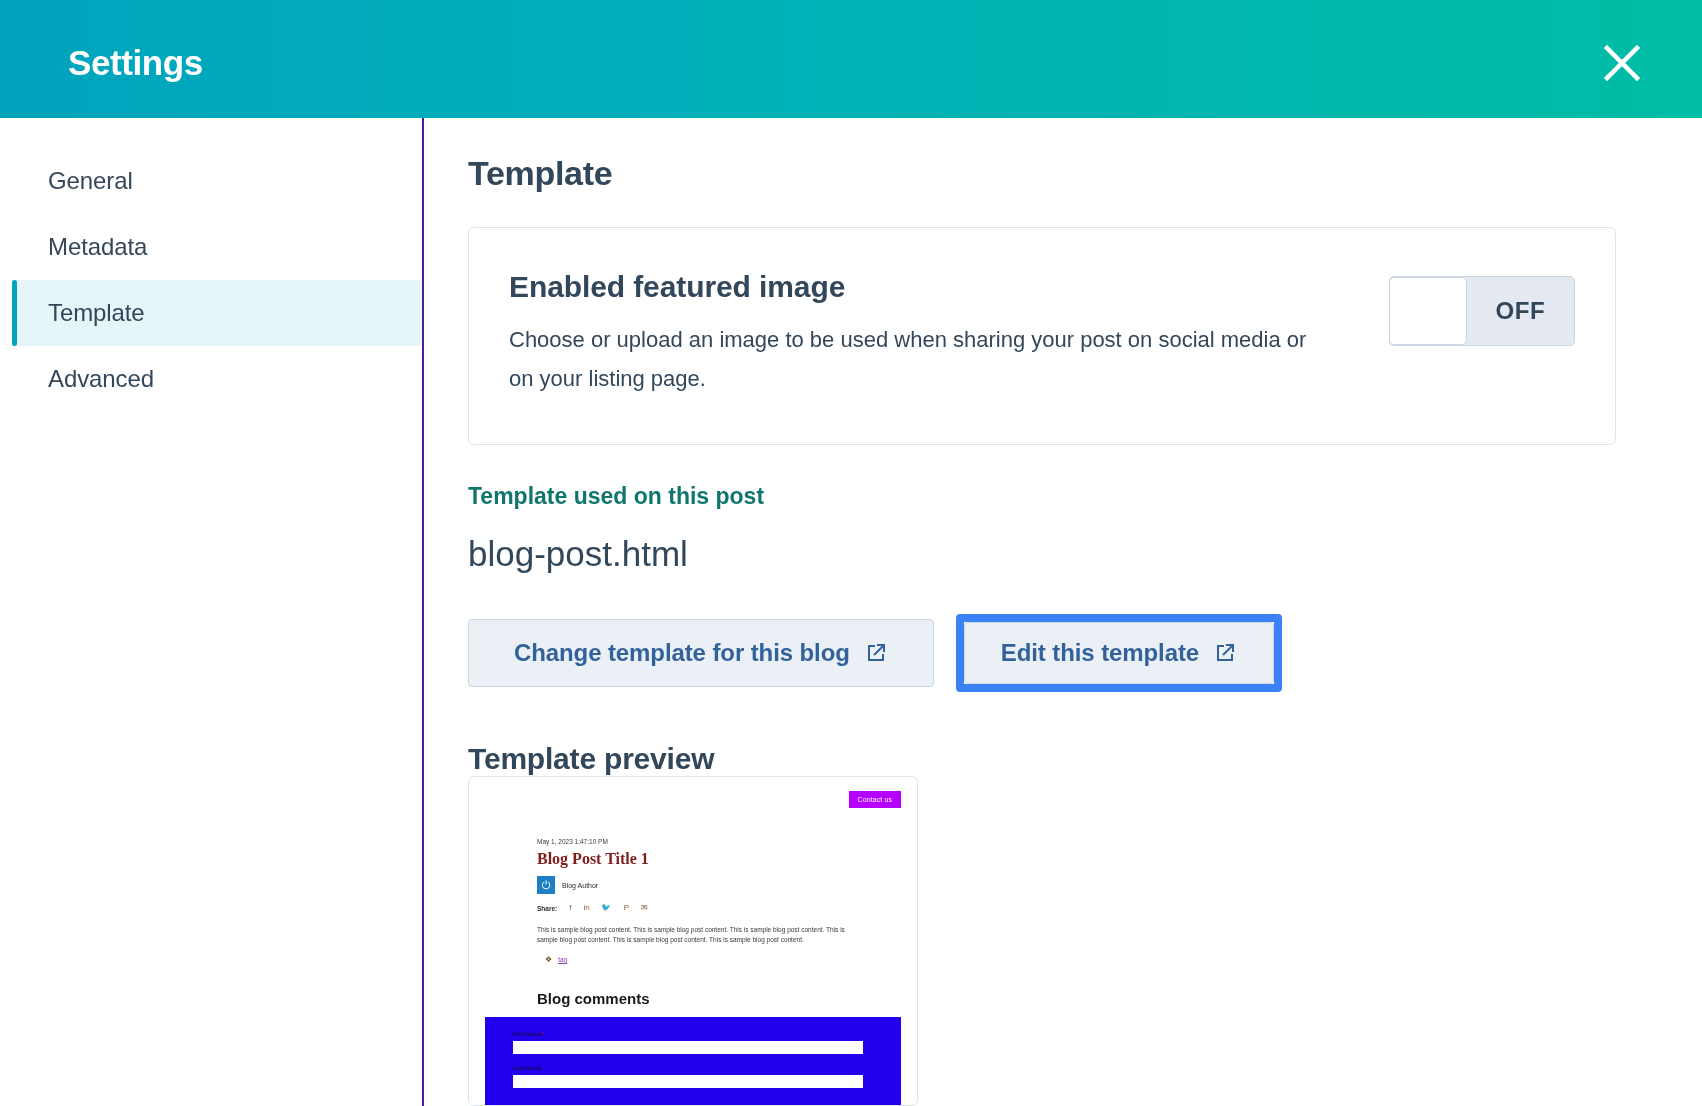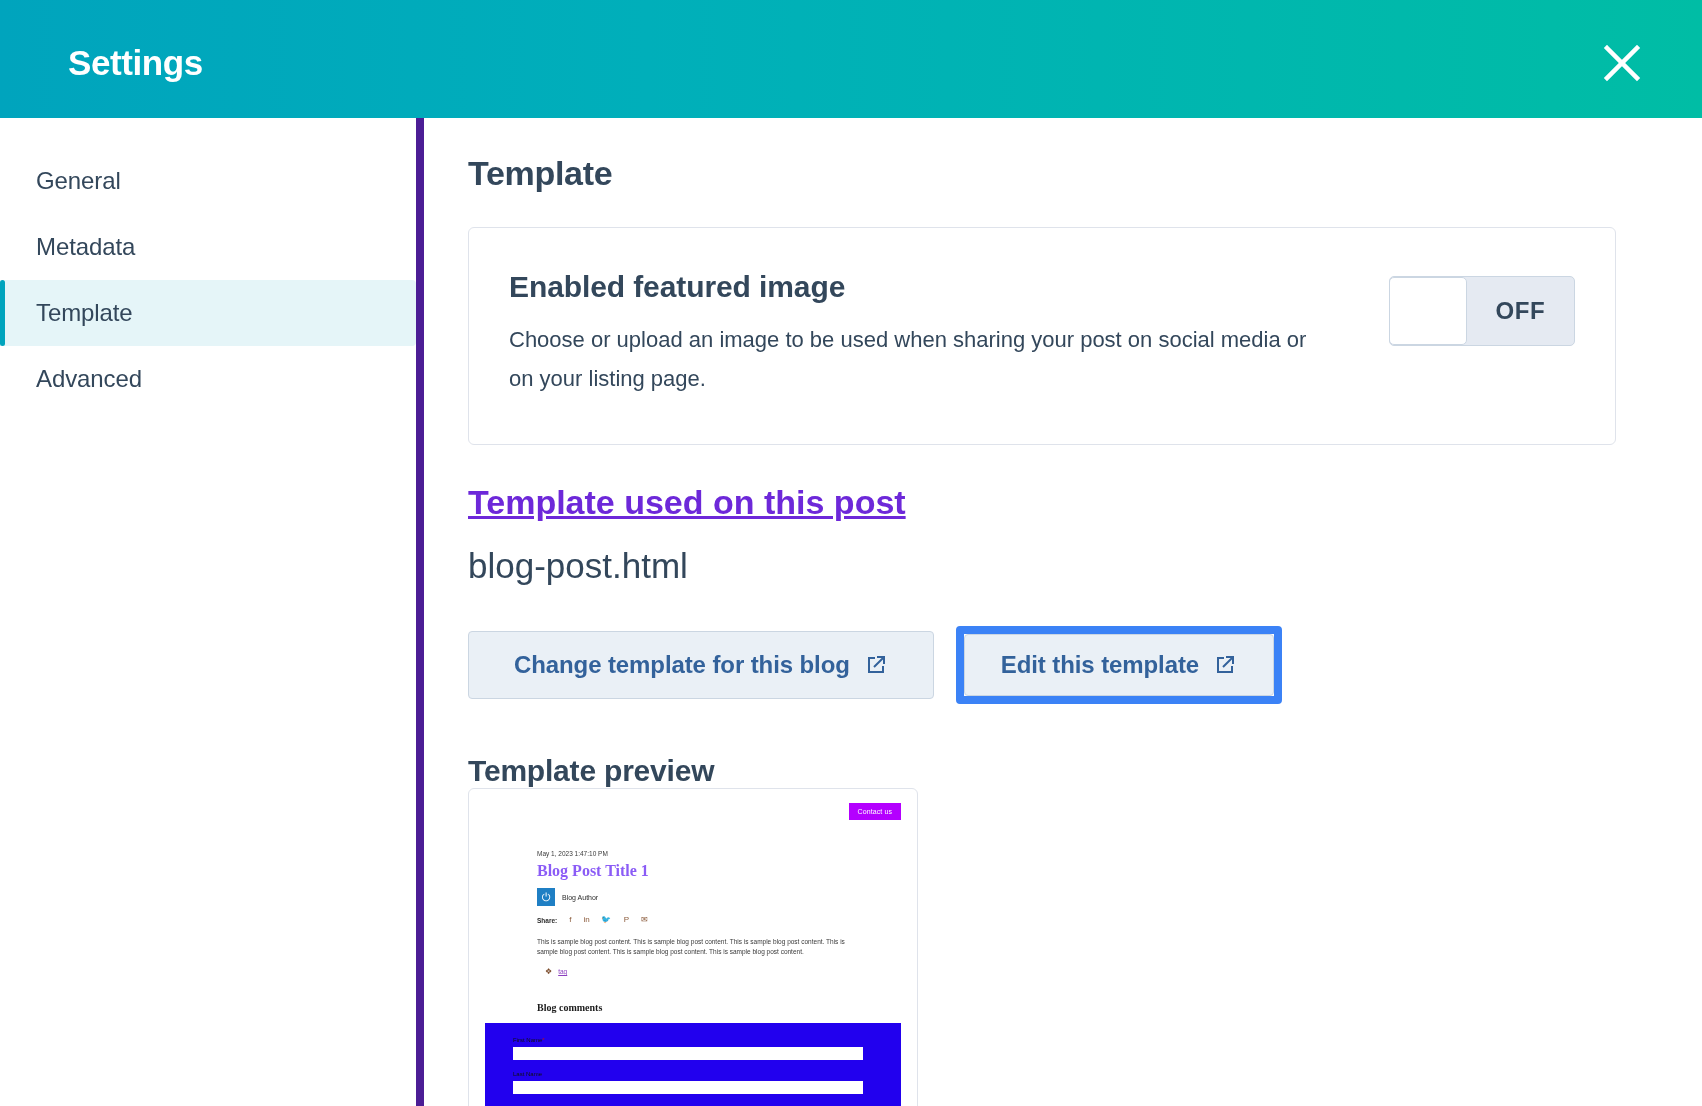--- a/index.html
+++ b/index.html
@@ -58,9 +58,10 @@
   .sidebar {
     flex: 0 0 424px;
     width: 424px;
-    border-right: 8px solid #4c1d95;
+    border-right: 2px solid #4c1d95;
     padding-top: 30px;
     background: #ffffff;
+    padding-left: 12px;
   }
   .nav-item {
     position: relative;

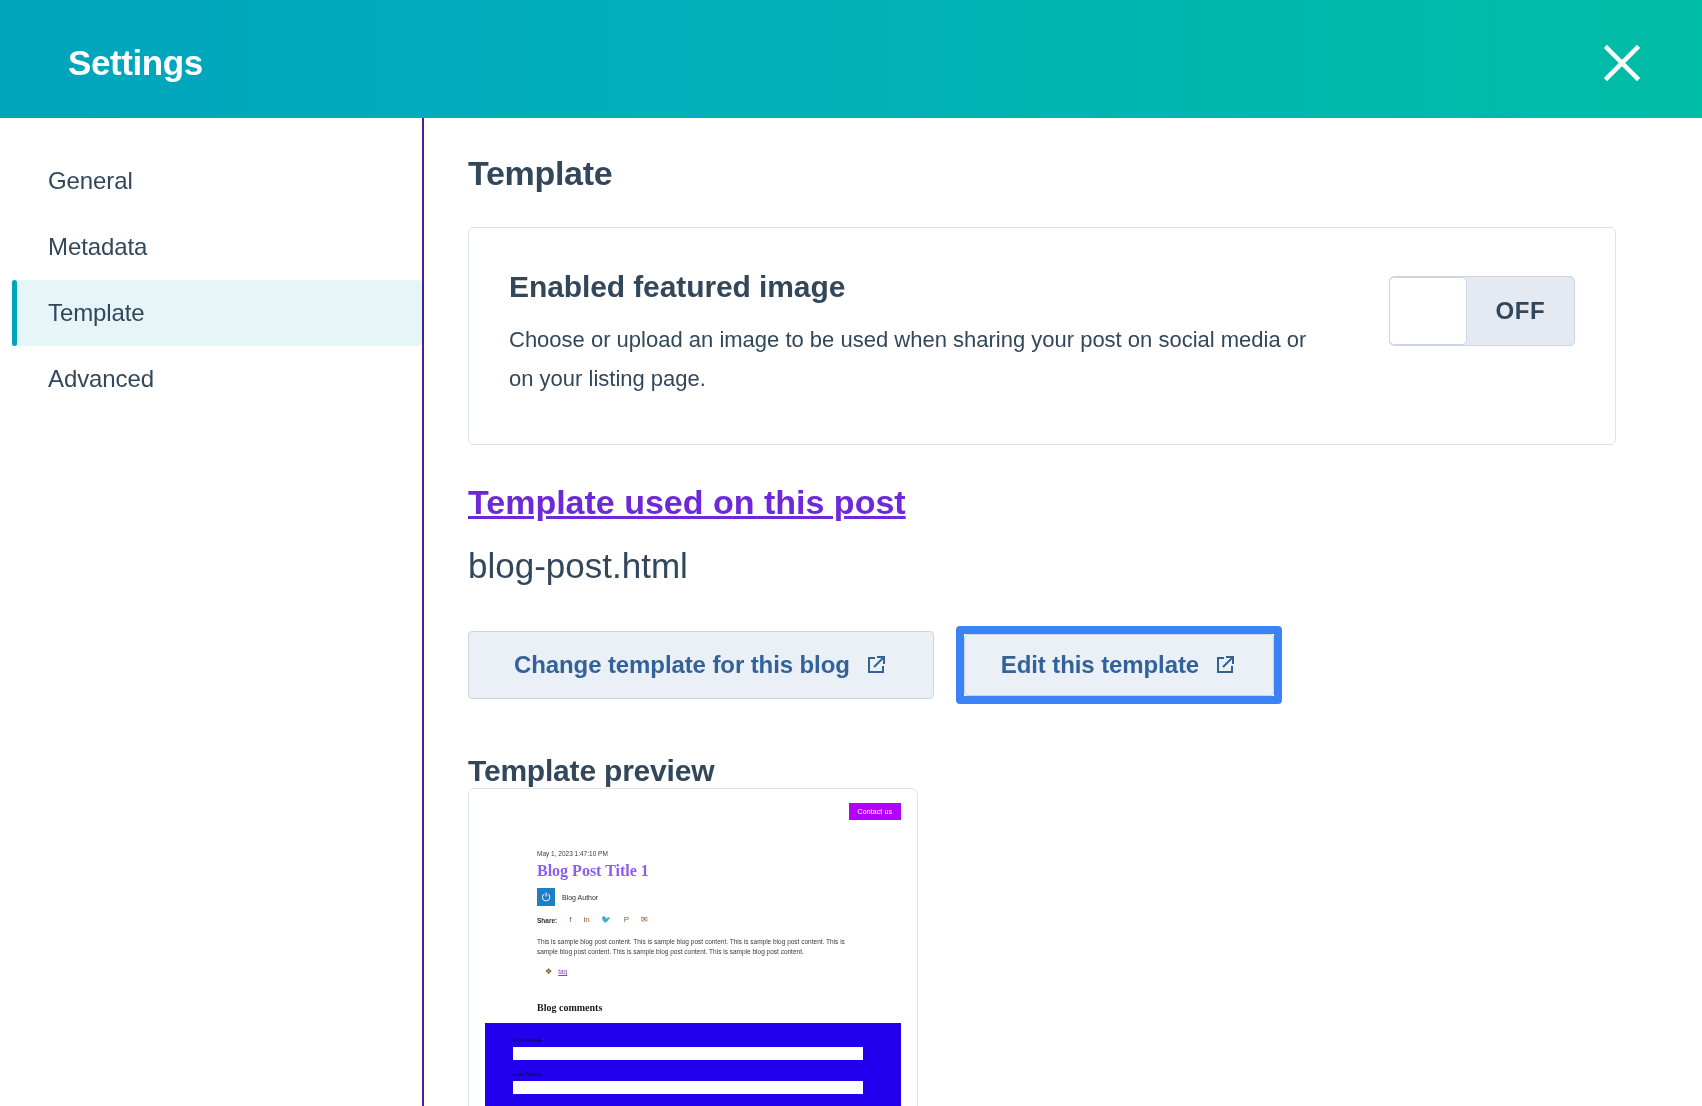--- a/index.html
+++ b/index.html
@@ -161,11 +161,10 @@
 
   
   .section-heading {
-    font-size: 34px;
-    font-weight: 700;
-    color: #6d28d9;
+    font-size: 23px;
+    font-weight: 700;
+    color: #0f766e;
     margin-bottom: 24px;
-    text-decoration: underline;
   }
   .template-name {
     font-size: 35px;

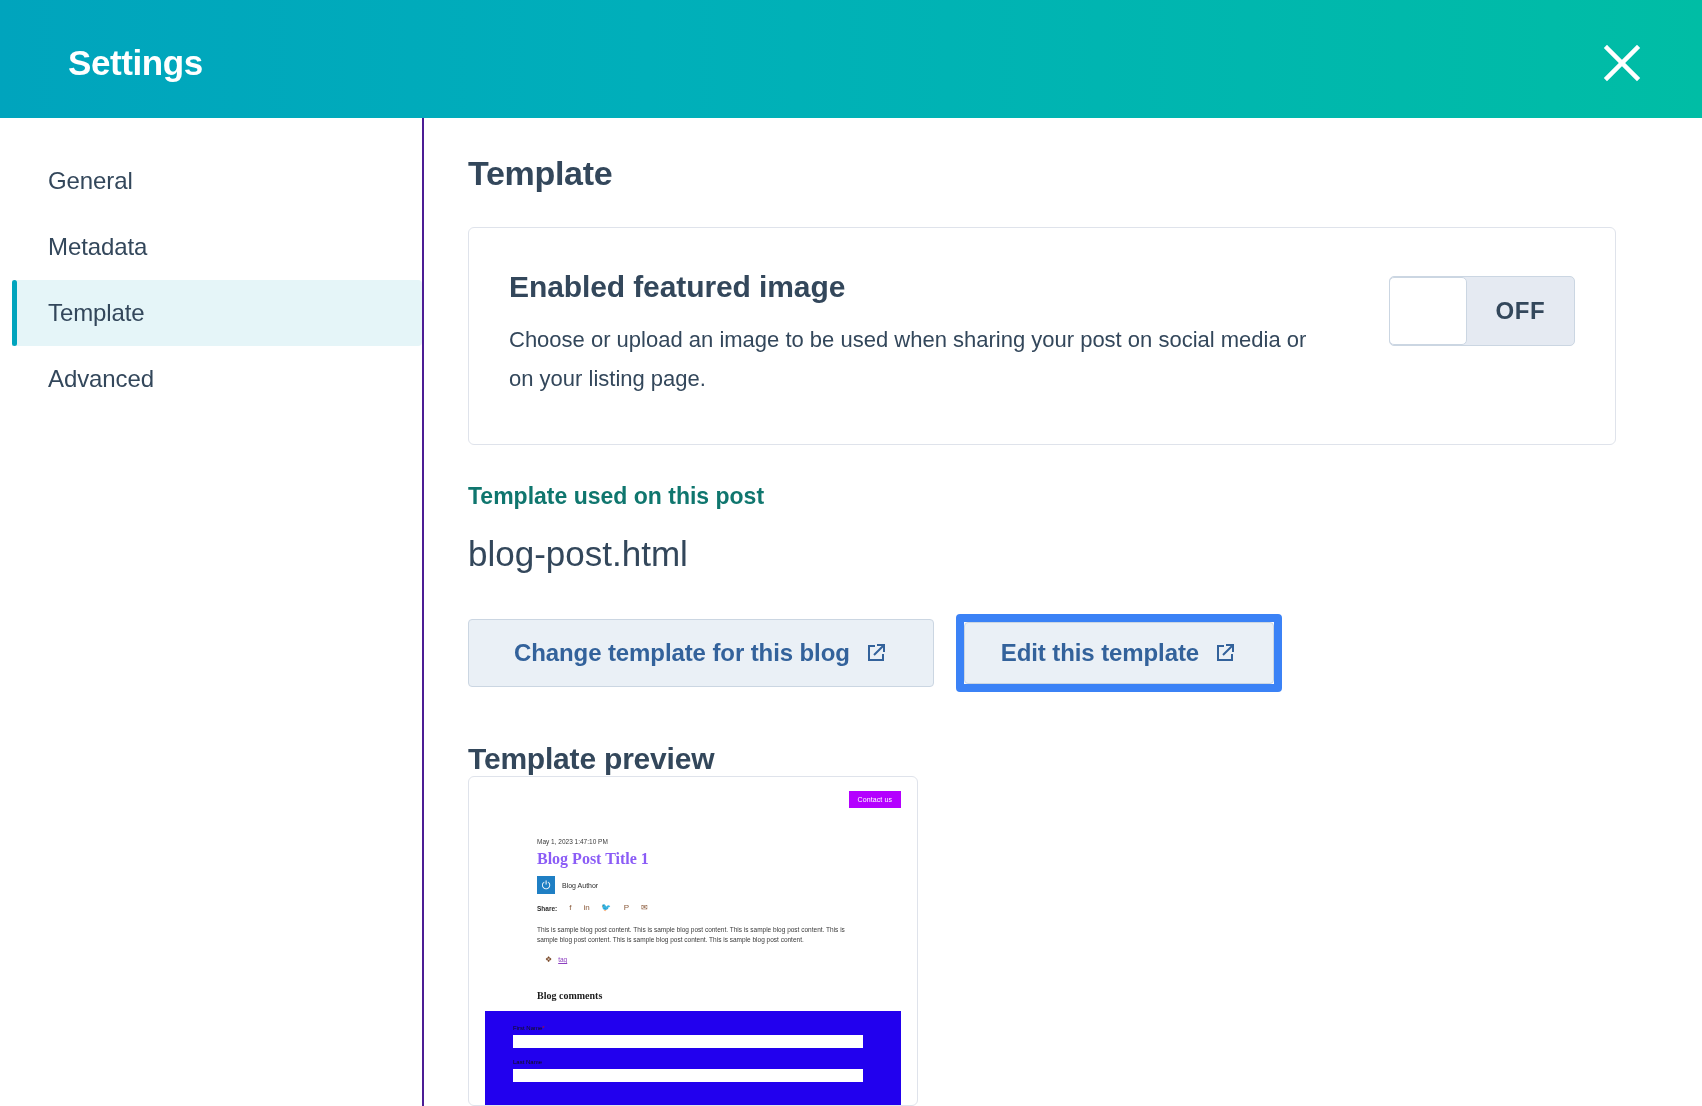--- a/index.html
+++ b/index.html
@@ -238,7 +238,7 @@
     font-family: "Liberation Serif", serif;
     font-size: 16px;
     font-weight: 700;
-    color: #8b5cf6;
+    color: #7f1d1d;
     margin-bottom: 8px;
   }
   .pv-author-row { display: flex; align-items: center; gap: 7px; margin-bottom: 10px; }

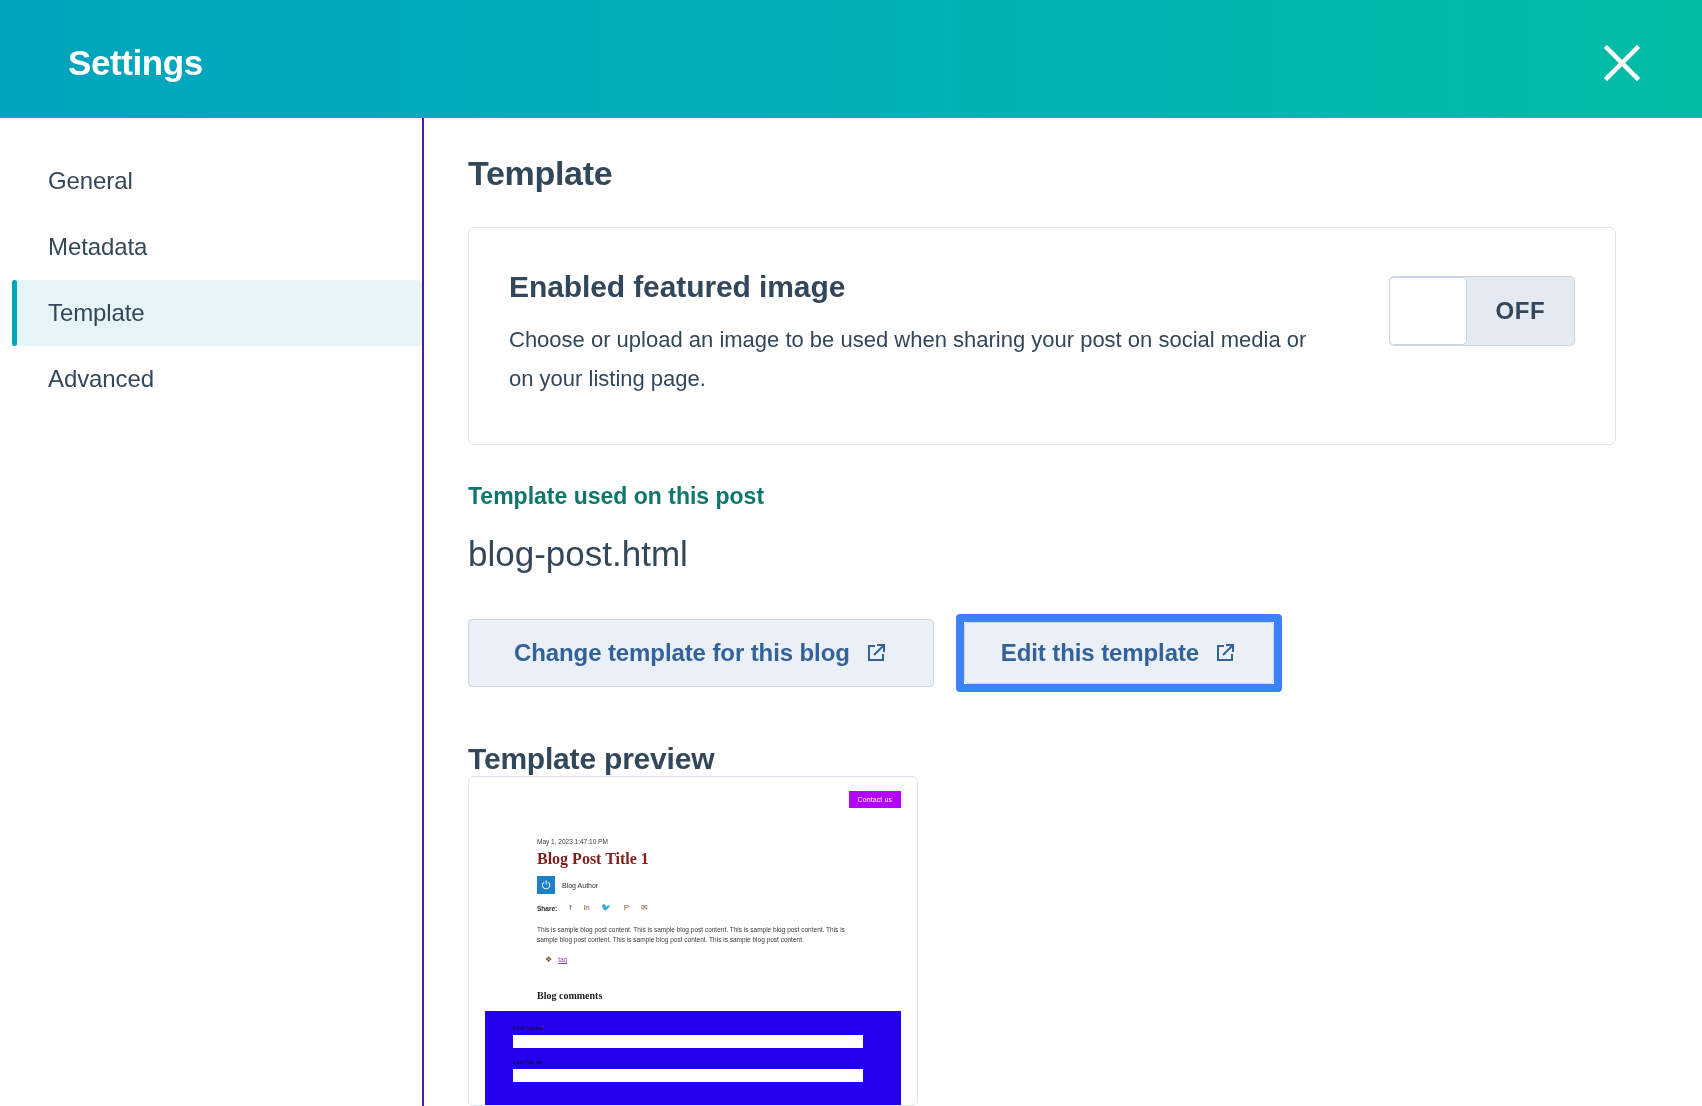--- a/index.html
+++ b/index.html
@@ -262,8 +262,8 @@
   .pv-tag-icon { color: #7a4a2a; font-size: 8px; }
   .pv-tag-link { font-size: 6.5px; color: #8c3fbf; text-decoration: underline; }
   .pv-comments-title {
-    font-family: Liberation Serif, serif;
-    font-size: 10px;
+    font-family: Liberation Sans, sans-serif;
+    font-size: 15px;
     font-weight: 700;
     color: #1b1b1b;
     margin-bottom: 10px;

